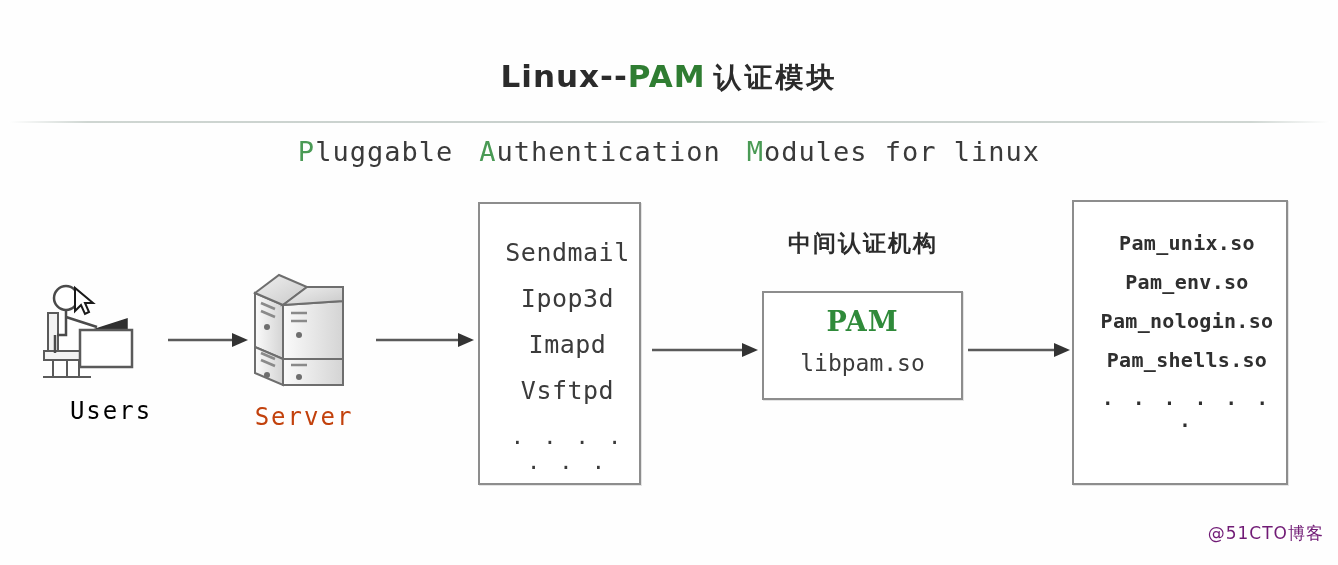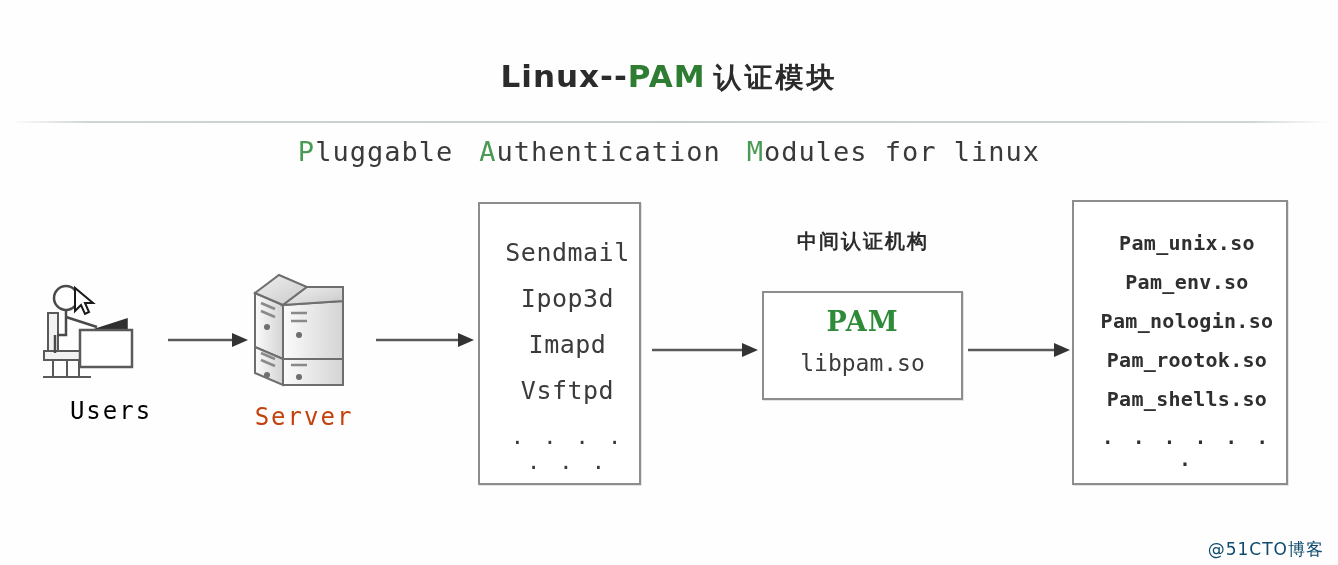--- a/index.html
+++ b/index.html
@@ -154,7 +154,7 @@
     width: 320px;
     text-align: center;
     font-family: "DejaVu Sans", sans-serif;
-    font-size: 20px;
+    font-size: 23px;
     font-weight: bold;
     letter-spacing: 2px;
     color: #2b2b2b;

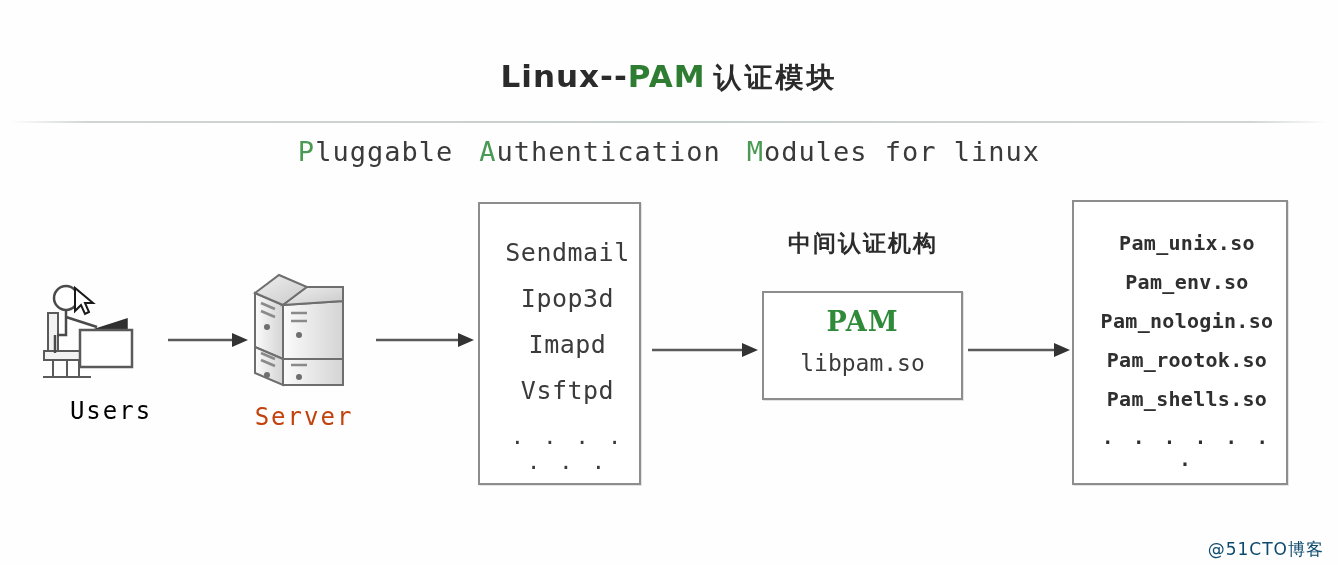--- a/index.html
+++ b/index.html
@@ -357,7 +357,6 @@
       <li>Pam_unix.so</li>
       <li>Pam_env.so</li>
       <li>Pam_nologin.so</li>
-      <li>Pam_rootok.so</li>
       <li>Pam_shells.so</li>
       <li class="dots">. . . . . . .</li>
     </ul>

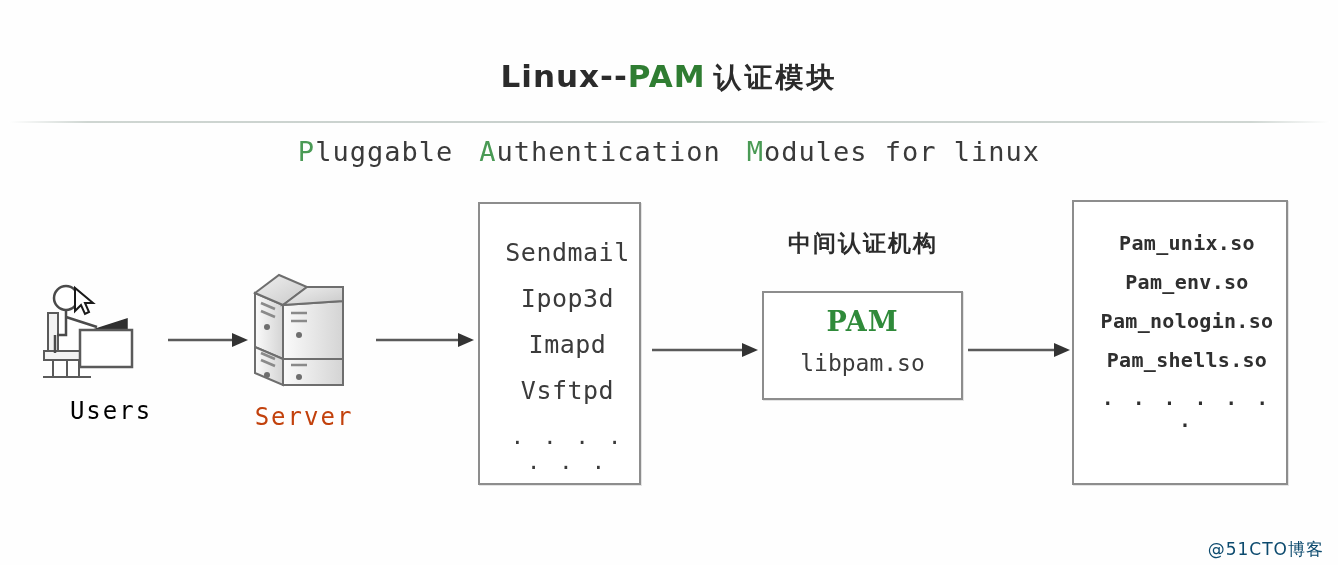--- a/index.html
+++ b/index.html
@@ -220,10 +220,10 @@
   #watermark {
     position: absolute;
     right: 14px;
-    bottom: 4px;
+    bottom: 20px;
     font-family: "DejaVu Sans", sans-serif;
     font-size: 17px;
-    color: #0c4a6e;
+    color: #701a75;
     letter-spacing: 1px;
     white-space: nowrap;
   }

